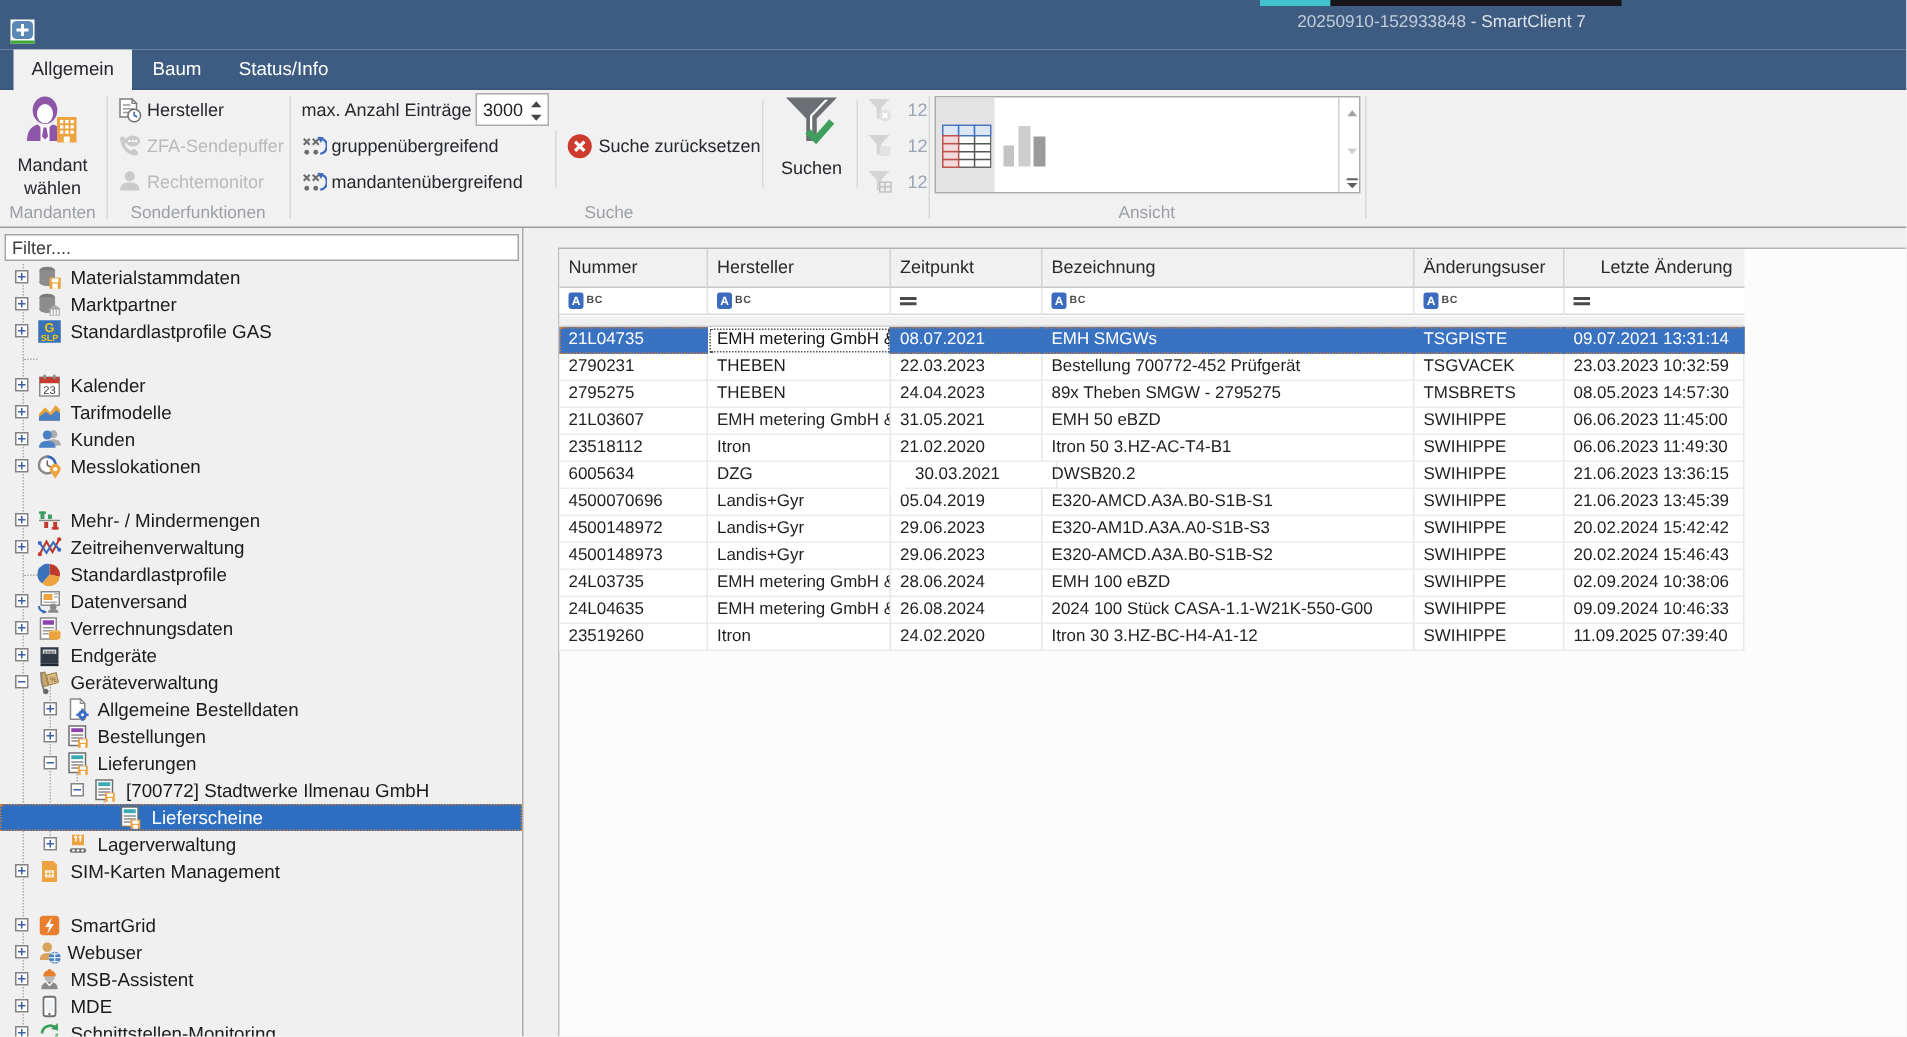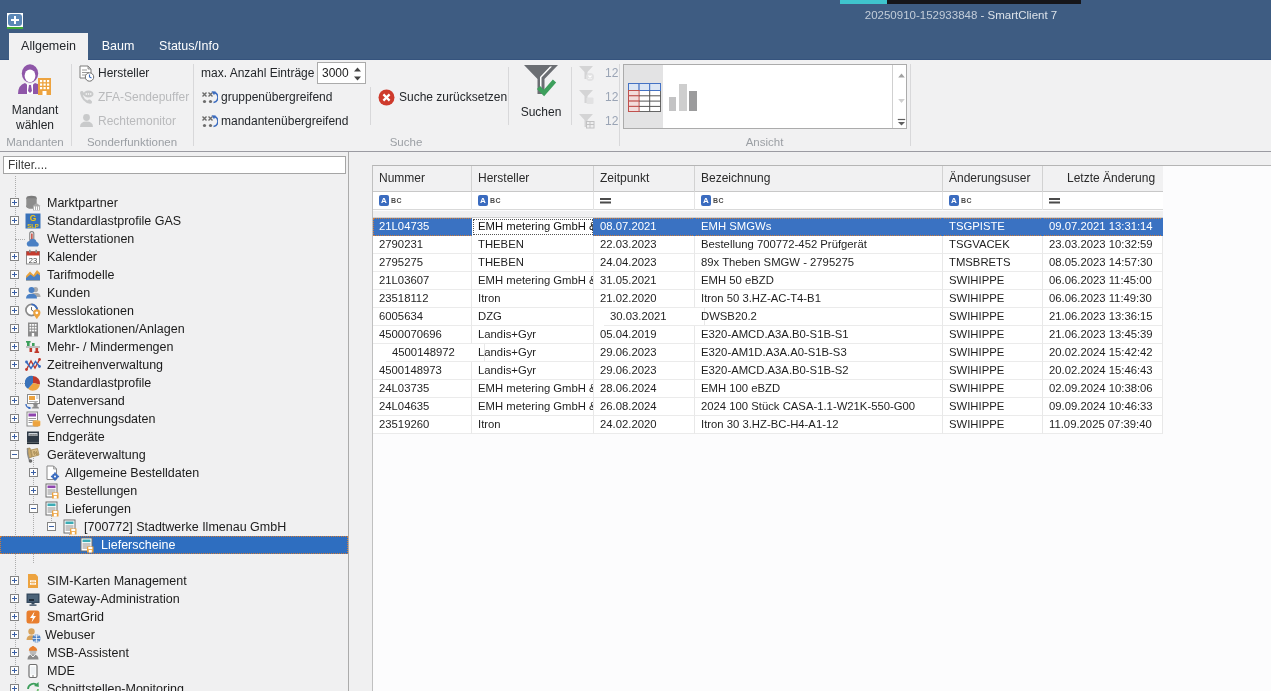--- a/index.html
+++ b/index.html
@@ -245,6 +245,18 @@
     <div class="abs" style="left:69px;top:375px;width:1px;height:18px;border-left:1px dotted #adadad"></div>
     <div class="abs" style="left:15px;top:87px;width:10px;height:1px;border-top:1px dotted #adadad"></div>
     <div class="abs" style="left:15px;top:231px;width:10px;height:1px;border-top:1px dotted #adadad"></div>
+    <div class="ti" style="top:24px">
+      <div class="exp" style="left:10px"></div>
+      <svg style="left:25px" width="16" height="16">
+        <ellipse cx="6.5" cy="3.2" rx="5.2" ry="2.4" fill="#7b7b7b"></ellipse>
+        <path d="M1.3 3.2 v8 a5.2 2.4 0 0 0 10.4 0 V3.2" fill="#8d8d8d"></path>
+        <ellipse cx="6.5" cy="11.2" rx="5.2" ry="2.4" fill="#8d8d8d"></ellipse>
+        <rect x="8" y="8" width="7.5" height="7.5" fill="#eda33f"></rect>
+        <rect x="9.5" y="8.6" width="4.5" height="2.6" fill="#fff"></rect>
+        <rect x="10" y="12" width="3.5" height="3.5" fill="#fff"></rect>
+      </svg>
+      <div class="lbl" style="left:47px">Materialstammdaten</div>
+    </div>
     <div class="ti" style="top:42px">
       <div class="exp" style="left:10px"></div>
       <svg style="left:25px" width="16" height="16">

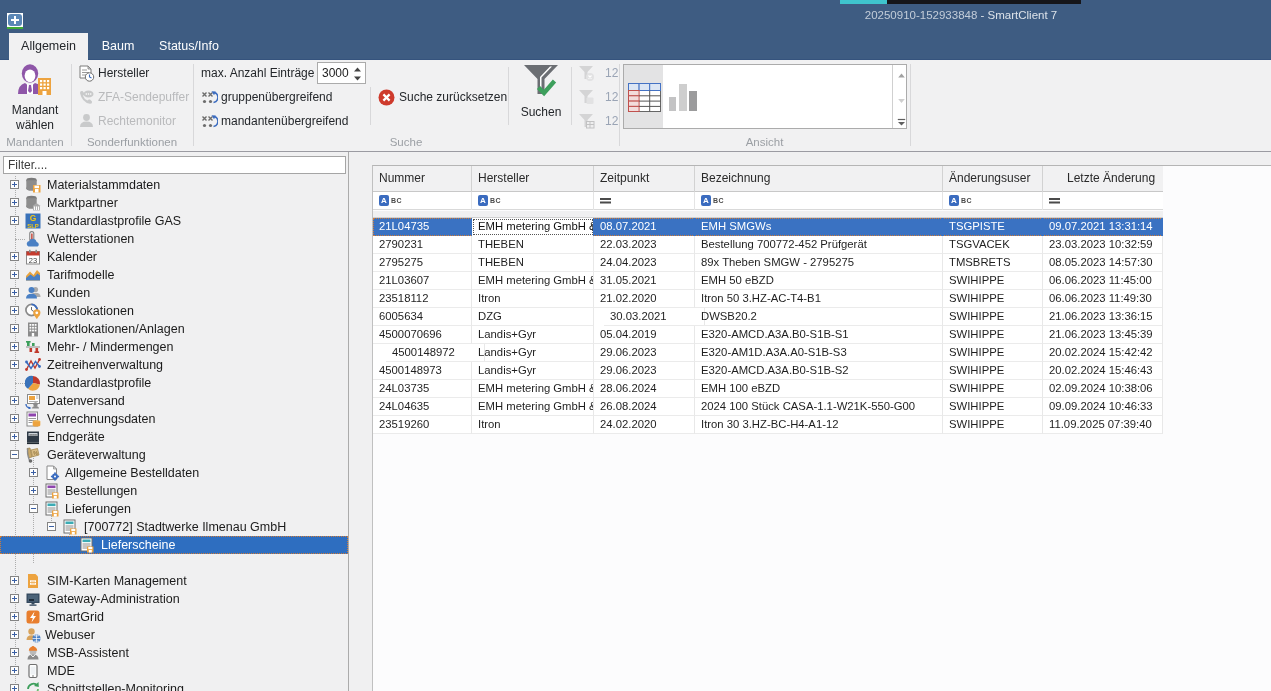--- a/index.html
+++ b/index.html
@@ -278,15 +278,6 @@
       </svg>
       <div class="lbl" style="left:47px">Standardlastprofile GAS</div>
     </div>
-    <div class="ti" style="top:78px">
-      <svg style="left:25px" width="16" height="16">
-        <rect x="4.8" y="0.6" width="4" height="10" rx="2" fill="#fff" stroke="#7c7c7c" stroke-width="1.1"></rect>
-        <rect x="6.2" y="2.5" width="1.4" height="7" fill="#c0392b"></rect>
-        <circle cx="6.9" cy="9.5" r="1.7" fill="#c0392b"></circle>
-        <path d="M3.5 15.5 a2.8 2.8 0 0 1 0.8 -5.4 a3.9 3.9 0 0 1 7.4 0.8 a2.5 2.5 0 0 1 0.9 4.6 Z" fill="#4a80c4"></path>
-      </svg>
-      <div class="lbl" style="left:47px">Wetterstationen</div>
-    </div>
     <div class="ti" style="top:96px">
       <div class="exp" style="left:10px"></div>
       <svg style="left:25px" width="16" height="16">

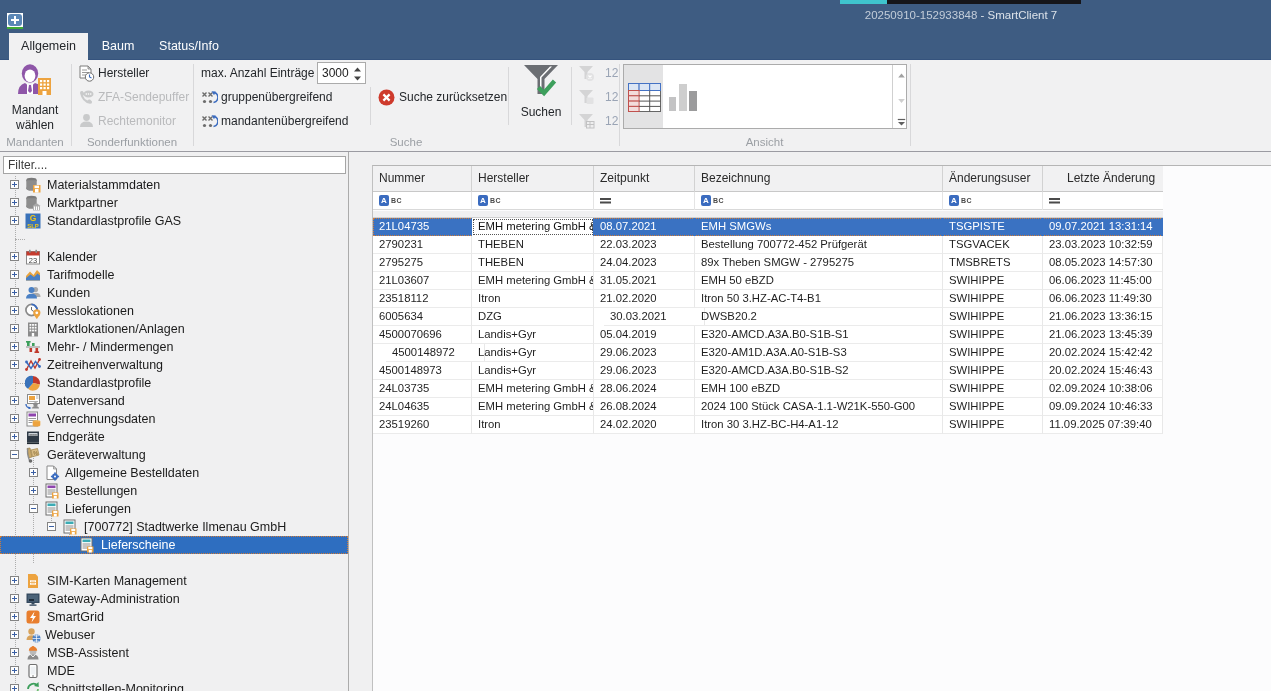--- a/index.html
+++ b/index.html
@@ -319,25 +319,6 @@
       </svg>
       <div class="lbl" style="left:47px">Messlokationen</div>
     </div>
-    <div class="ti" style="top:168px">
-      <div class="exp" style="left:10px"></div>
-      <svg style="left:25px" width="16" height="16">
-        <rect x="3" y="1.5" width="10" height="14" fill="#8b8b8b"></rect>
-        <g fill="#fff">
-          <rect x="4.5" y="3" width="1.8" height="1.8"></rect>
-          <rect x="7.1" y="3" width="1.8" height="1.8"></rect>
-          <rect x="9.7" y="3" width="1.8" height="1.8"></rect>
-          <rect x="4.5" y="5.8" width="1.8" height="1.8"></rect>
-          <rect x="7.1" y="5.8" width="1.8" height="1.8"></rect>
-          <rect x="9.7" y="5.8" width="1.8" height="1.8"></rect>
-          <rect x="4.5" y="8.6" width="1.8" height="1.8"></rect>
-          <rect x="7.1" y="8.6" width="1.8" height="1.8"></rect>
-          <rect x="9.7" y="8.6" width="1.8" height="1.8"></rect>
-          <rect x="6.8" y="12" width="2.4" height="3.5"></rect>
-        </g>
-      </svg>
-      <div class="lbl" style="left:47px">Marktlokationen/Anlagen</div>
-    </div>
     <div class="ti" style="top:186px">
       <div class="exp" style="left:10px"></div>
       <svg style="left:25px" width="16" height="16">

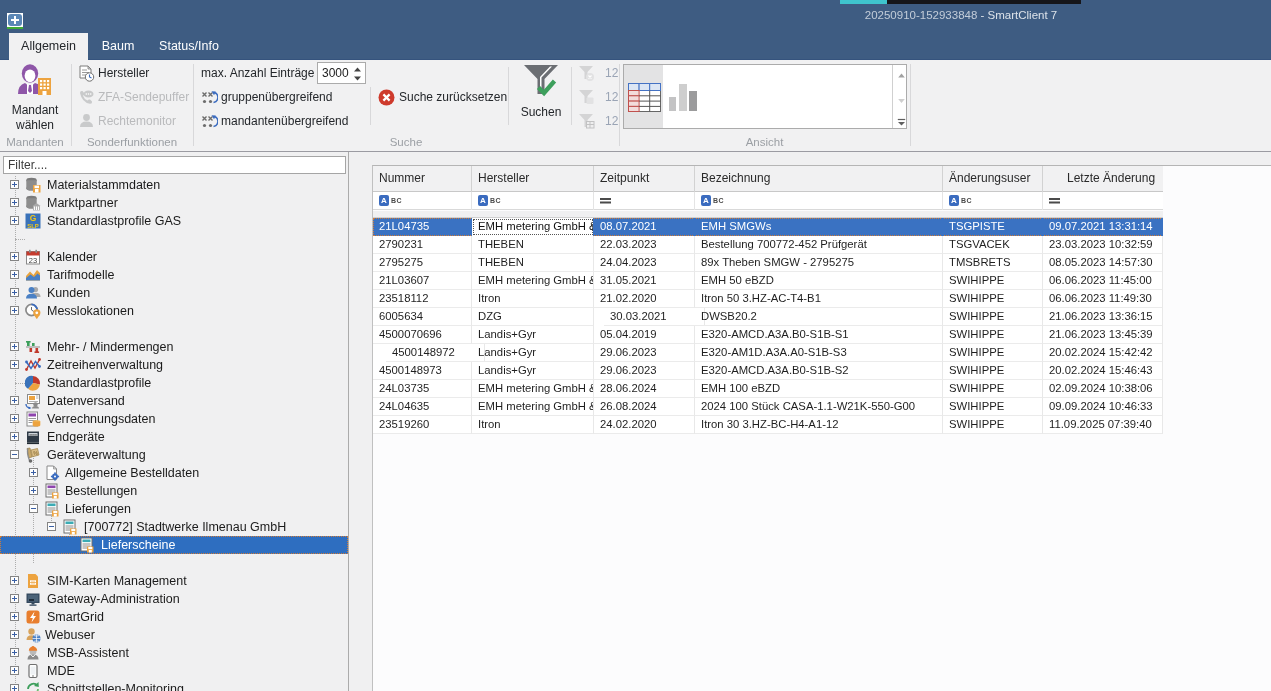--- a/index.html
+++ b/index.html
@@ -605,7 +605,7 @@
       <div class="c" style="left:670px;width:120px">21.06.2023 13:45:39</div>
     </div>
     <div class="row" style="top:178px">
-      <div class="c" style="left:13px;width:99px">4500148972</div>
+      <div class="c" style="left:0;width:99px">4500148972</div>
       <div class="c" style="left:99px;width:122px">Landis+Gyr</div>
       <div class="c" style="left:221px;width:101px">29.06.2023</div>
       <div class="c" style="left:322px;width:248px">E320-AM1D.A3A.A0-S1B-S3</div>

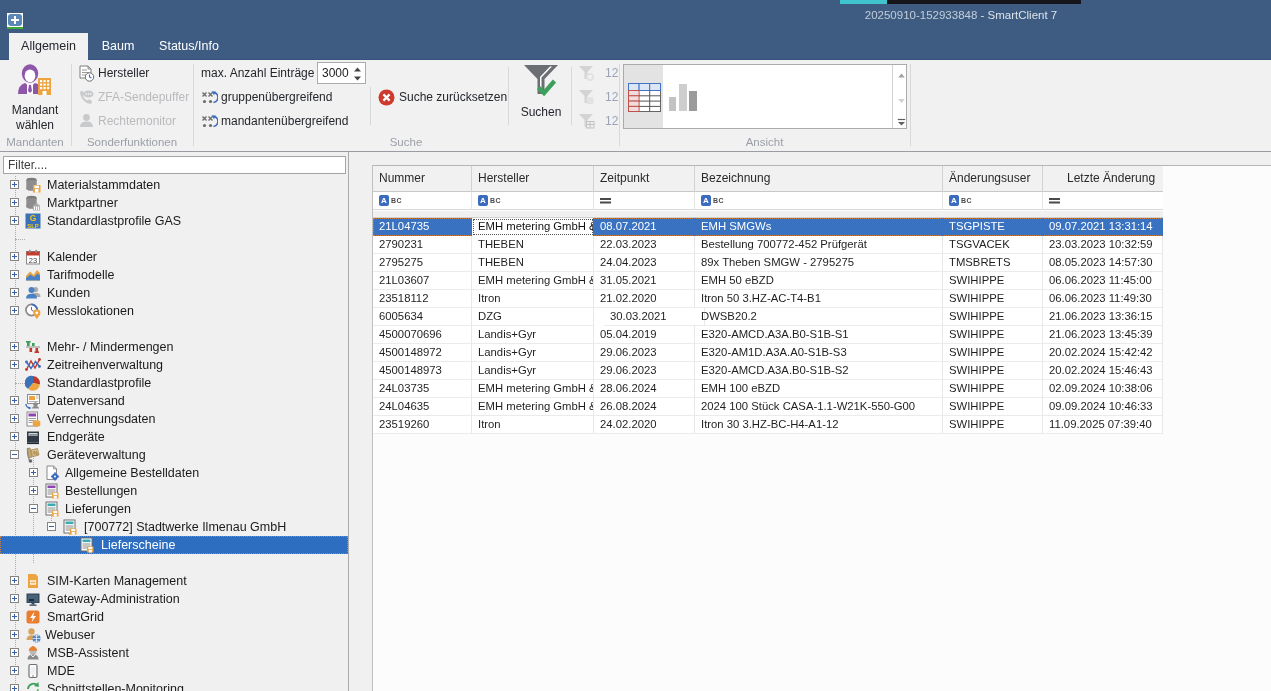--- a/index.html
+++ b/index.html
@@ -460,6 +460,19 @@
       </svg>
       <div class="lbl" style="left:101px">Lieferscheine</div>
     </div>
+    <div class="ti" style="top:402px">
+      <div class="exp" style="left:29px"></div>
+      <svg style="left:44px" width="16" height="16">
+        <rect x="4" y="1.5" width="8" height="7" fill="#eda33f"></rect>
+        <path d="M6.5 6 v-2.5 M9.5 6 v-2.5" stroke="#fff"></path>
+        <path d="M5.5 3.5 L6.5 2.3 L7.5 3.5 M8.5 3.5 L9.5 2.3 L10.5 3.5" fill="none" stroke="#fff" stroke-width=".8"></path>
+        <rect x="2.5" y="10.5" width="11" height="3" rx="1.5" fill="#6f6f6f"></rect>
+        <circle cx="5" cy="12" r=".9" fill="#fff"></circle>
+        <circle cx="8" cy="12" r=".9" fill="#fff"></circle>
+        <circle cx="11" cy="12" r=".9" fill="#fff"></circle>
+      </svg>
+      <div class="lbl" style="left:65px">Lagerverwaltung</div>
+    </div>
     <div class="ti" style="top:420px">
       <div class="exp" style="left:10px"></div>
       <svg style="left:25px" width="16" height="16">

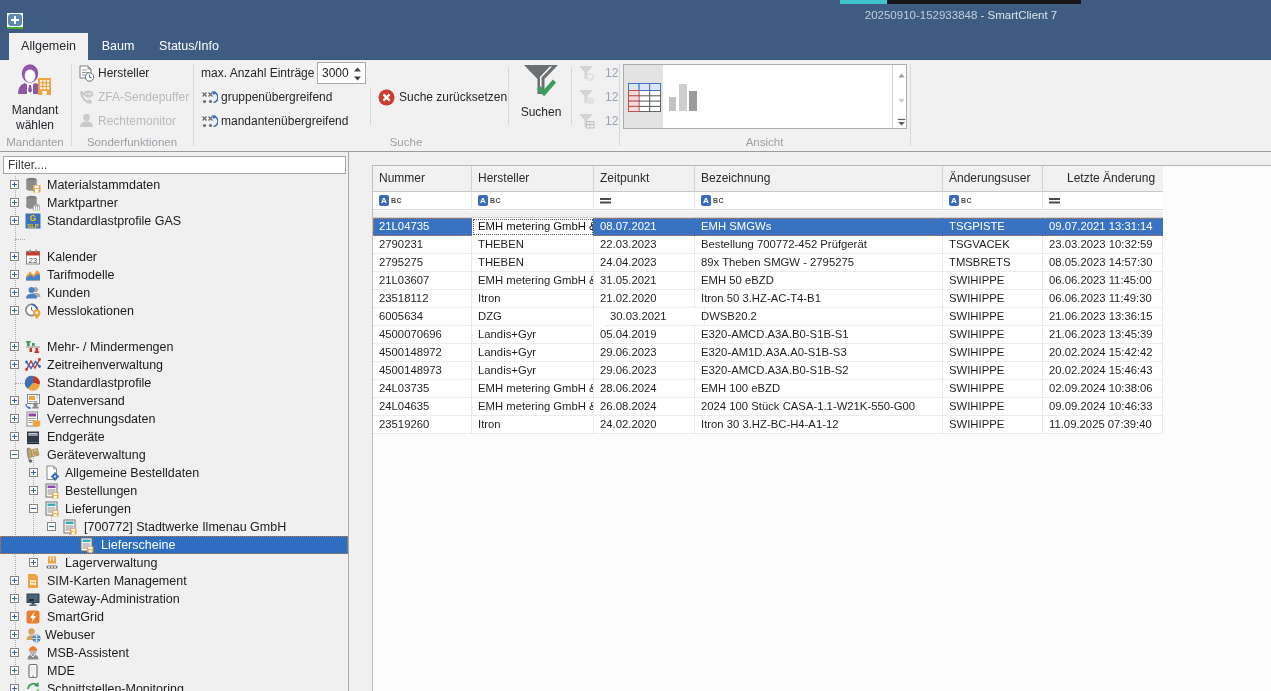--- a/index.html
+++ b/index.html
@@ -482,17 +482,6 @@
       </svg>
       <div class="lbl" style="left:47px">SIM-Karten Management</div>
     </div>
-    <div class="ti" style="top:438px">
-      <div class="exp" style="left:10px"></div>
-      <svg style="left:25px" width="16" height="16">
-        <rect x="1.5" y="2.5" width="13" height="9.5" fill="#34495e"></rect>
-        <rect x="2.8" y="3.8" width="10.4" height="6.9" fill="#4a6278"></rect>
-        <rect x="4" y="8" width="5" height="2" fill="#1d2c3a"></rect>
-        <rect x="6.5" y="12" width="3" height="1.5" fill="#34495e"></rect>
-        <rect x="4.5" y="13.5" width="7" height="1.3" fill="#34495e"></rect>
-      </svg>
-      <div class="lbl" style="left:47px">Gateway-Administration</div>
-    </div>
     <div class="ti" style="top:456px">
       <div class="exp" style="left:10px"></div>
       <svg style="left:25px" width="16" height="16">

